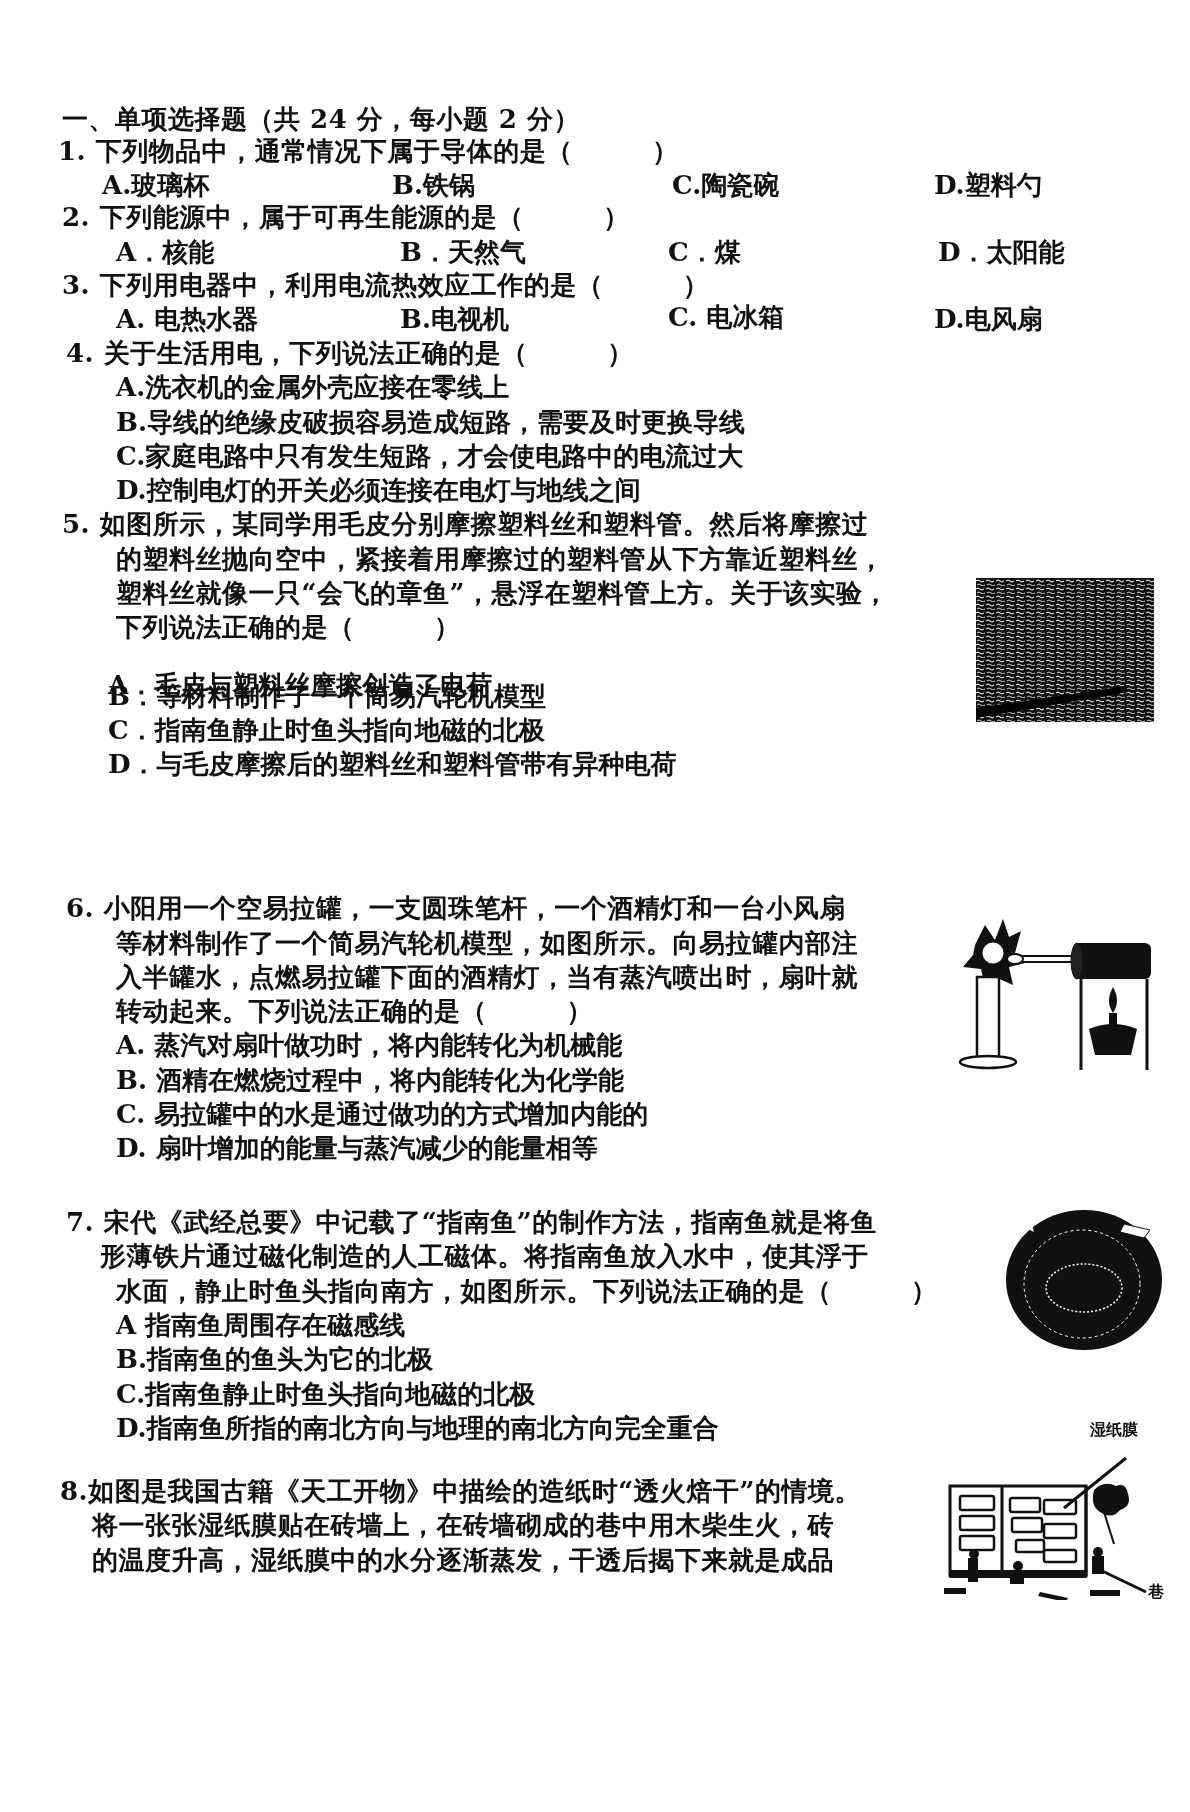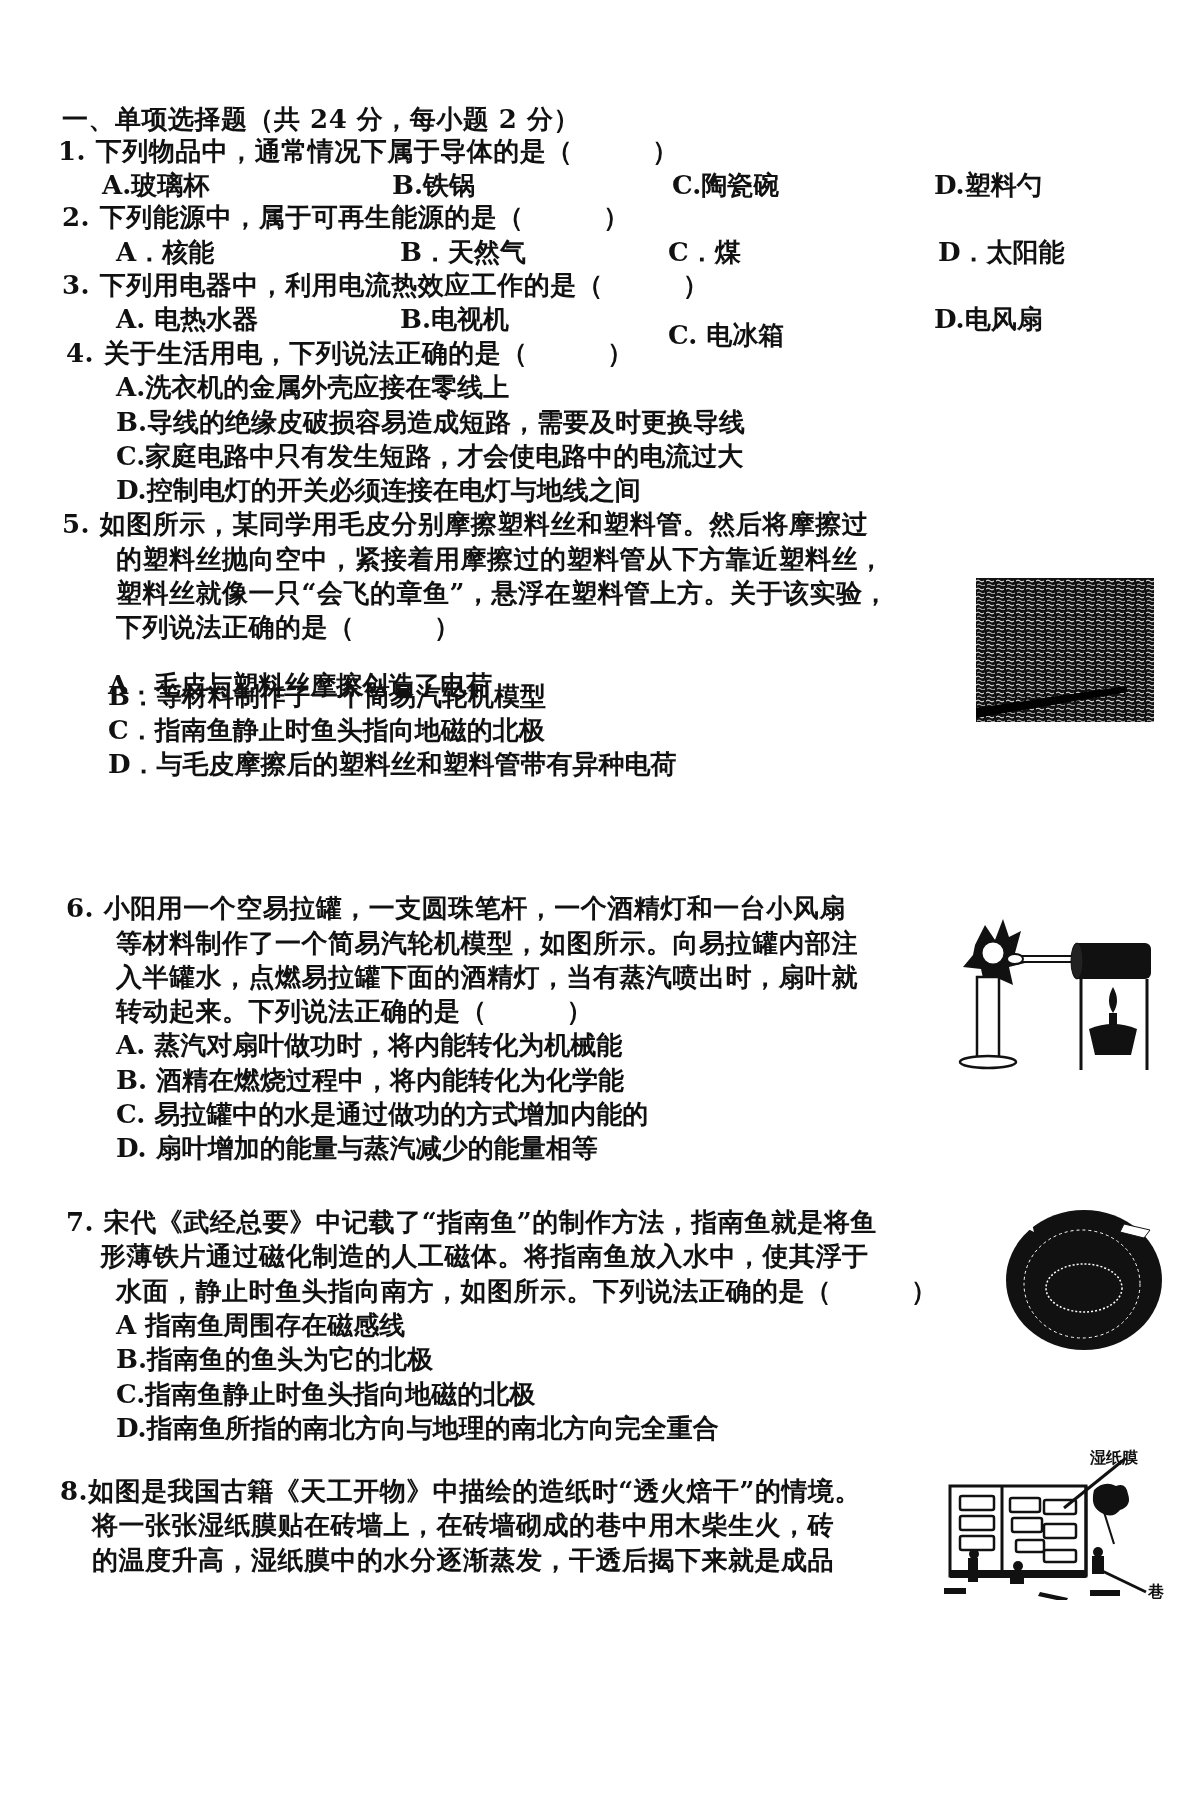--- a/index.html
+++ b/index.html
@@ -47,7 +47,7 @@
 </div>
 <div class="opt" style="top:300px; left:116px;">A. 电热水器</div>
 <div class="opt" style="top:300px; left:400px;">B.电视机</div>
-<div class="opt" style="top:316px; left:668px;">C. 电冰箱</div>
+<div class="opt" style="top:298px; left:668px;">C. 电冰箱</div>
 <div class="opt" style="top:300px; left:934px;">D.电风扇</div>
 
 <div class="line" style="top:334px; left:66px;">

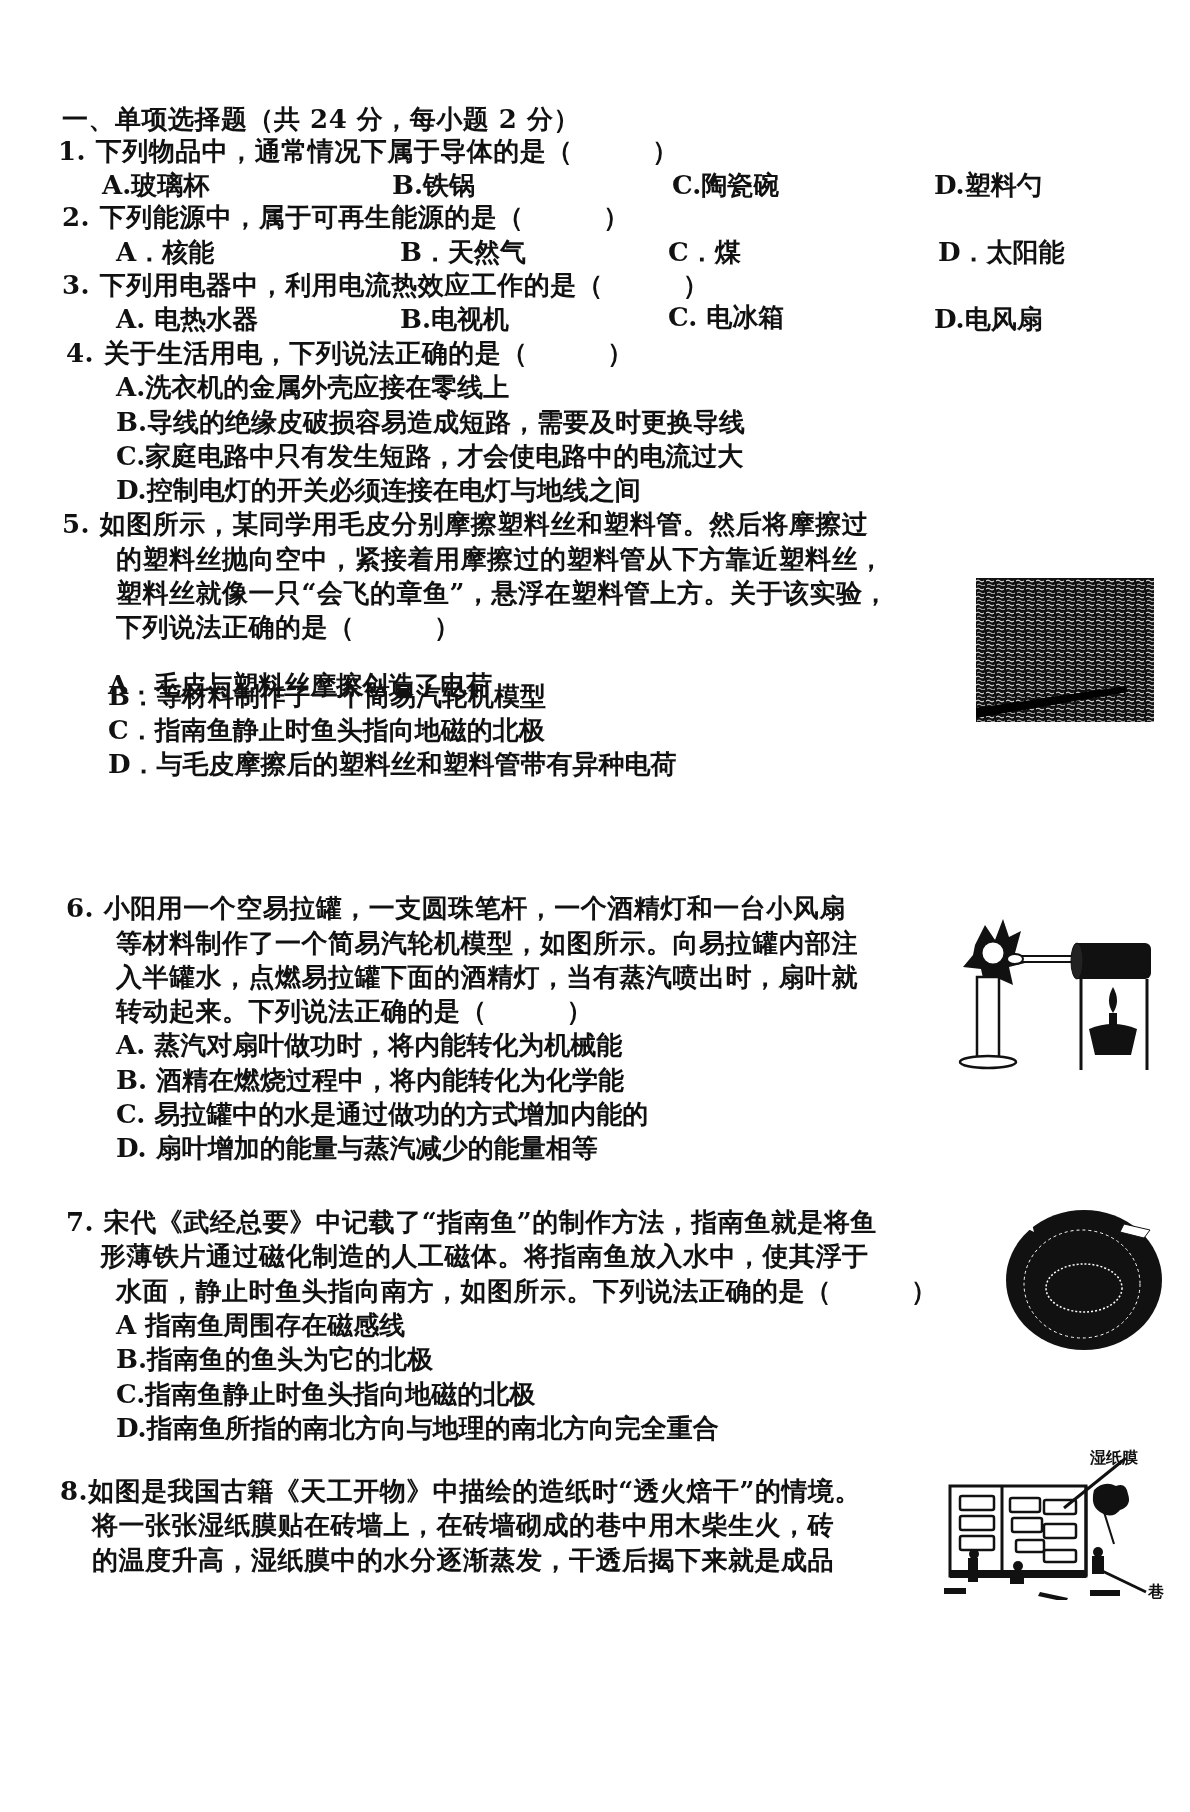--- a/index.html
+++ b/index.html
@@ -189,7 +189,7 @@
     <rect x="146" y="170" width="30" height="6" fill="#111"></rect>
     <rect x="146" y="180" width="30" height="6" fill="#111"></rect>
   </svg>
-  <div class="fig-label" style="left:146px; top:28px;">湿纸膜</div>
+  <div class="fig-label" style="left:146px; top:0;">湿纸膜</div>
   <div class="fig-label" style="left:204px; top:162px;">巷</div>
 </div>
 

